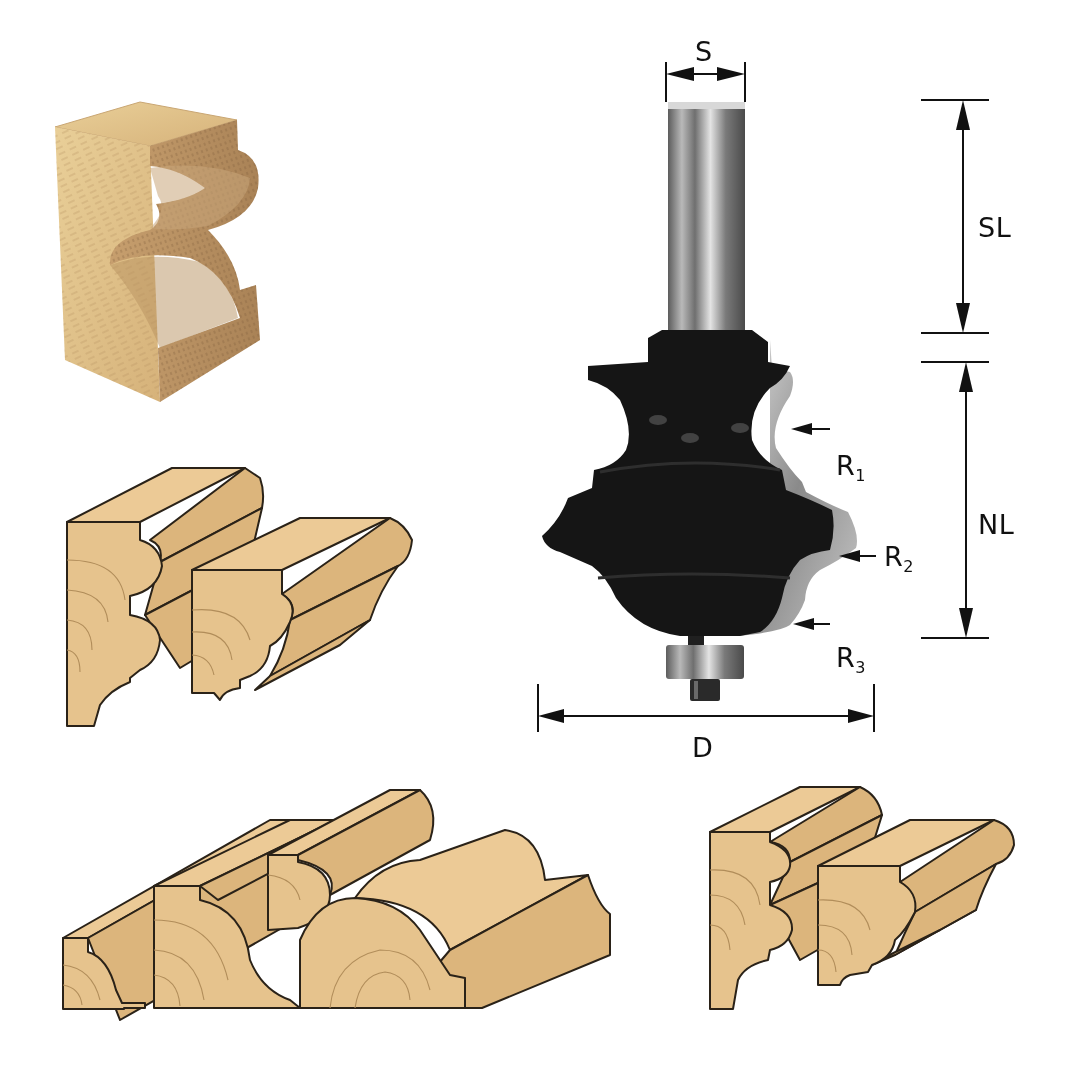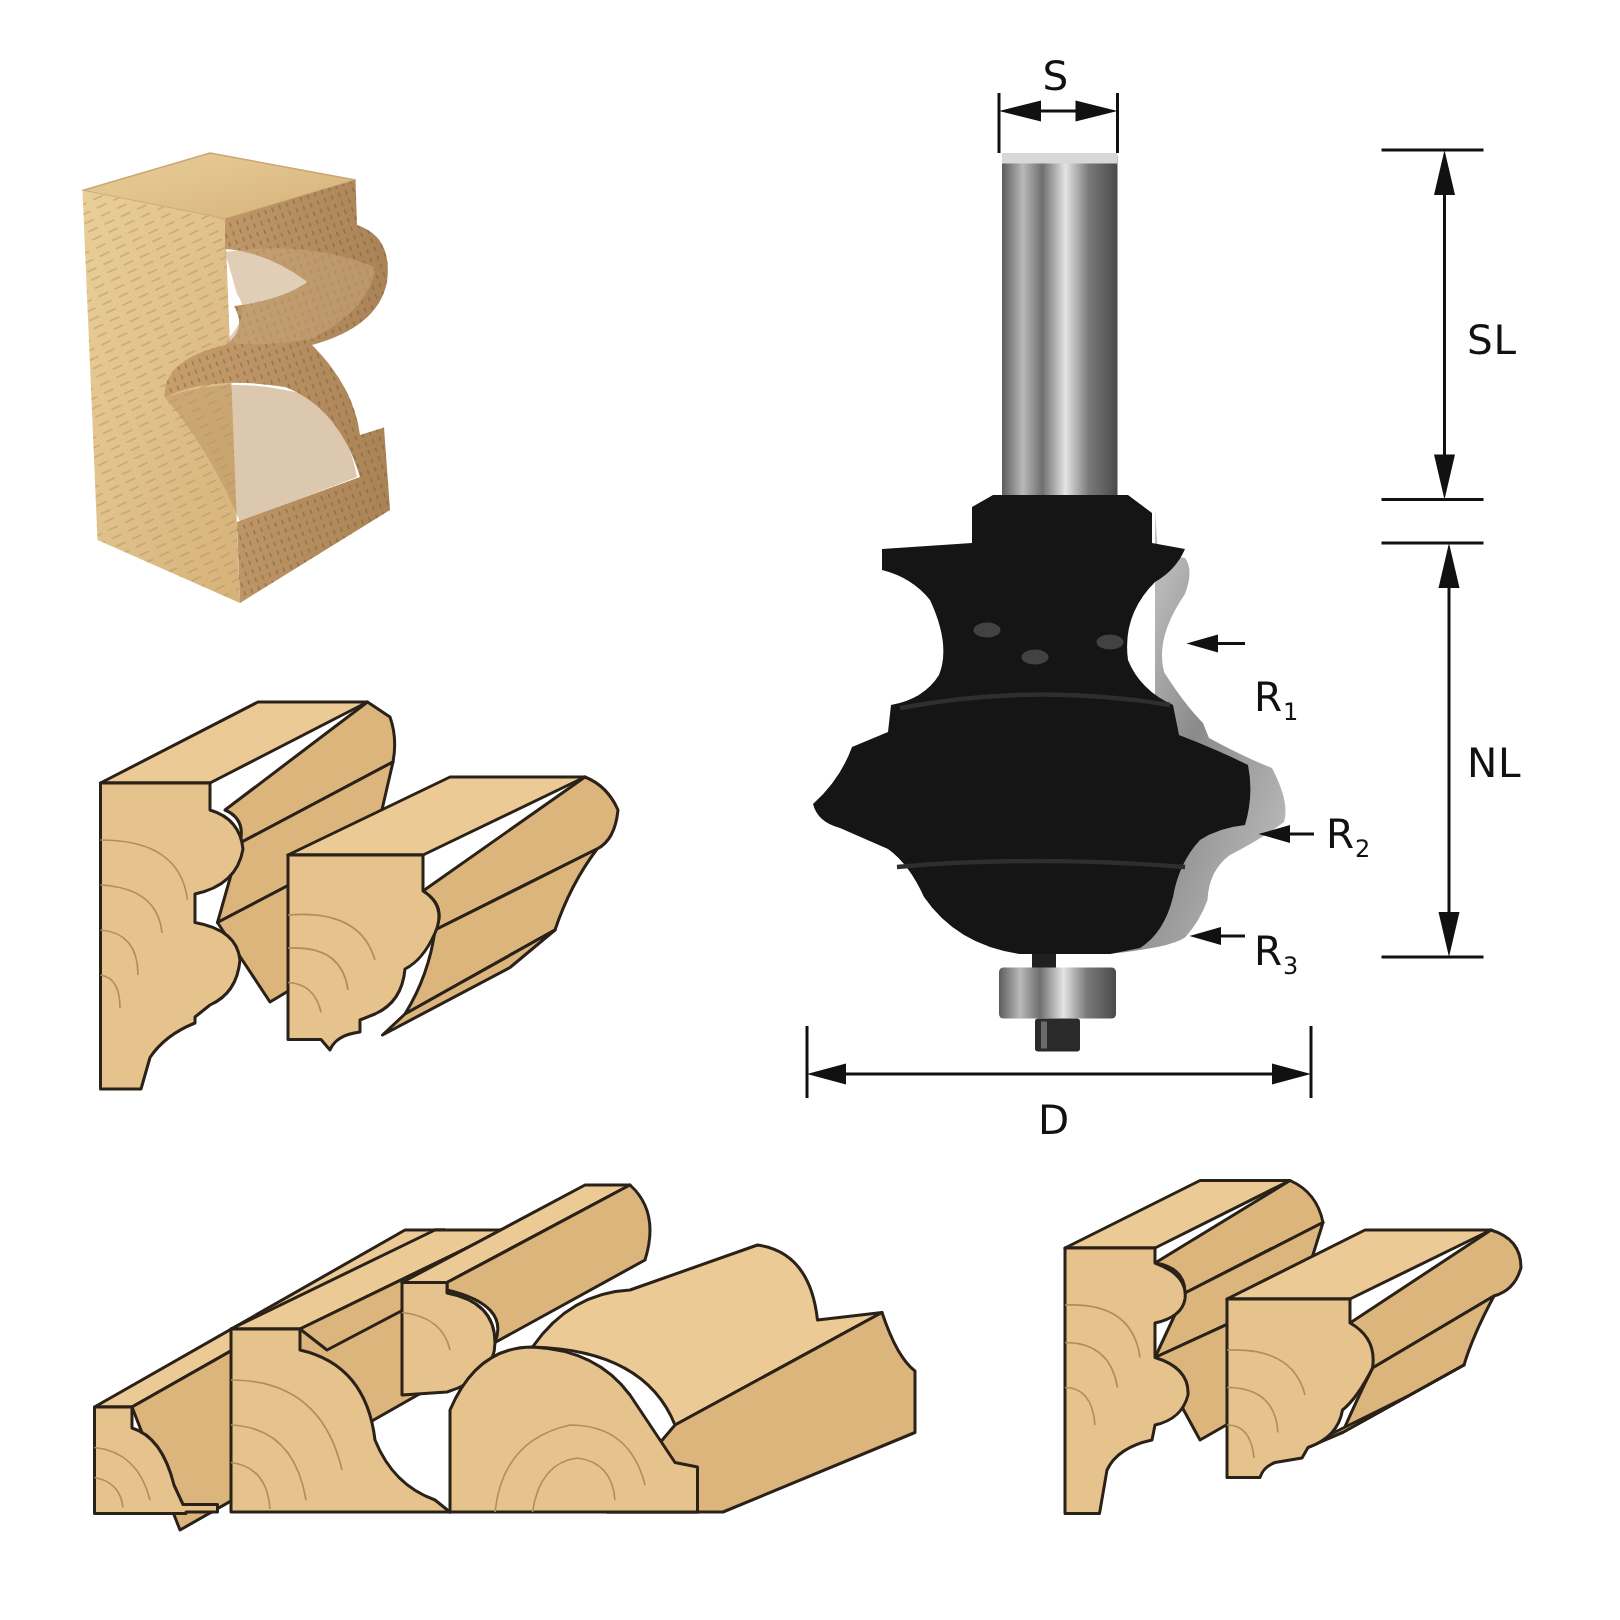--- a/index.html
+++ b/index.html
@@ -184,7 +184,7 @@
 
 <div class="lbl" style="left:695px; top:38px;">S</div>
 <div class="lbl" style="left:978px; top:214px;">SL</div>
-<div class="lbl" style="left:978px; top:496px;">NL</div>
+<div class="lbl" style="left:978px; top:511px;">NL</div>
 <div class="lbl" style="left:692px; top:734px;">D</div>
 
 <div class="lbl" style="left:836px; top:416px;margin-top:36px;">

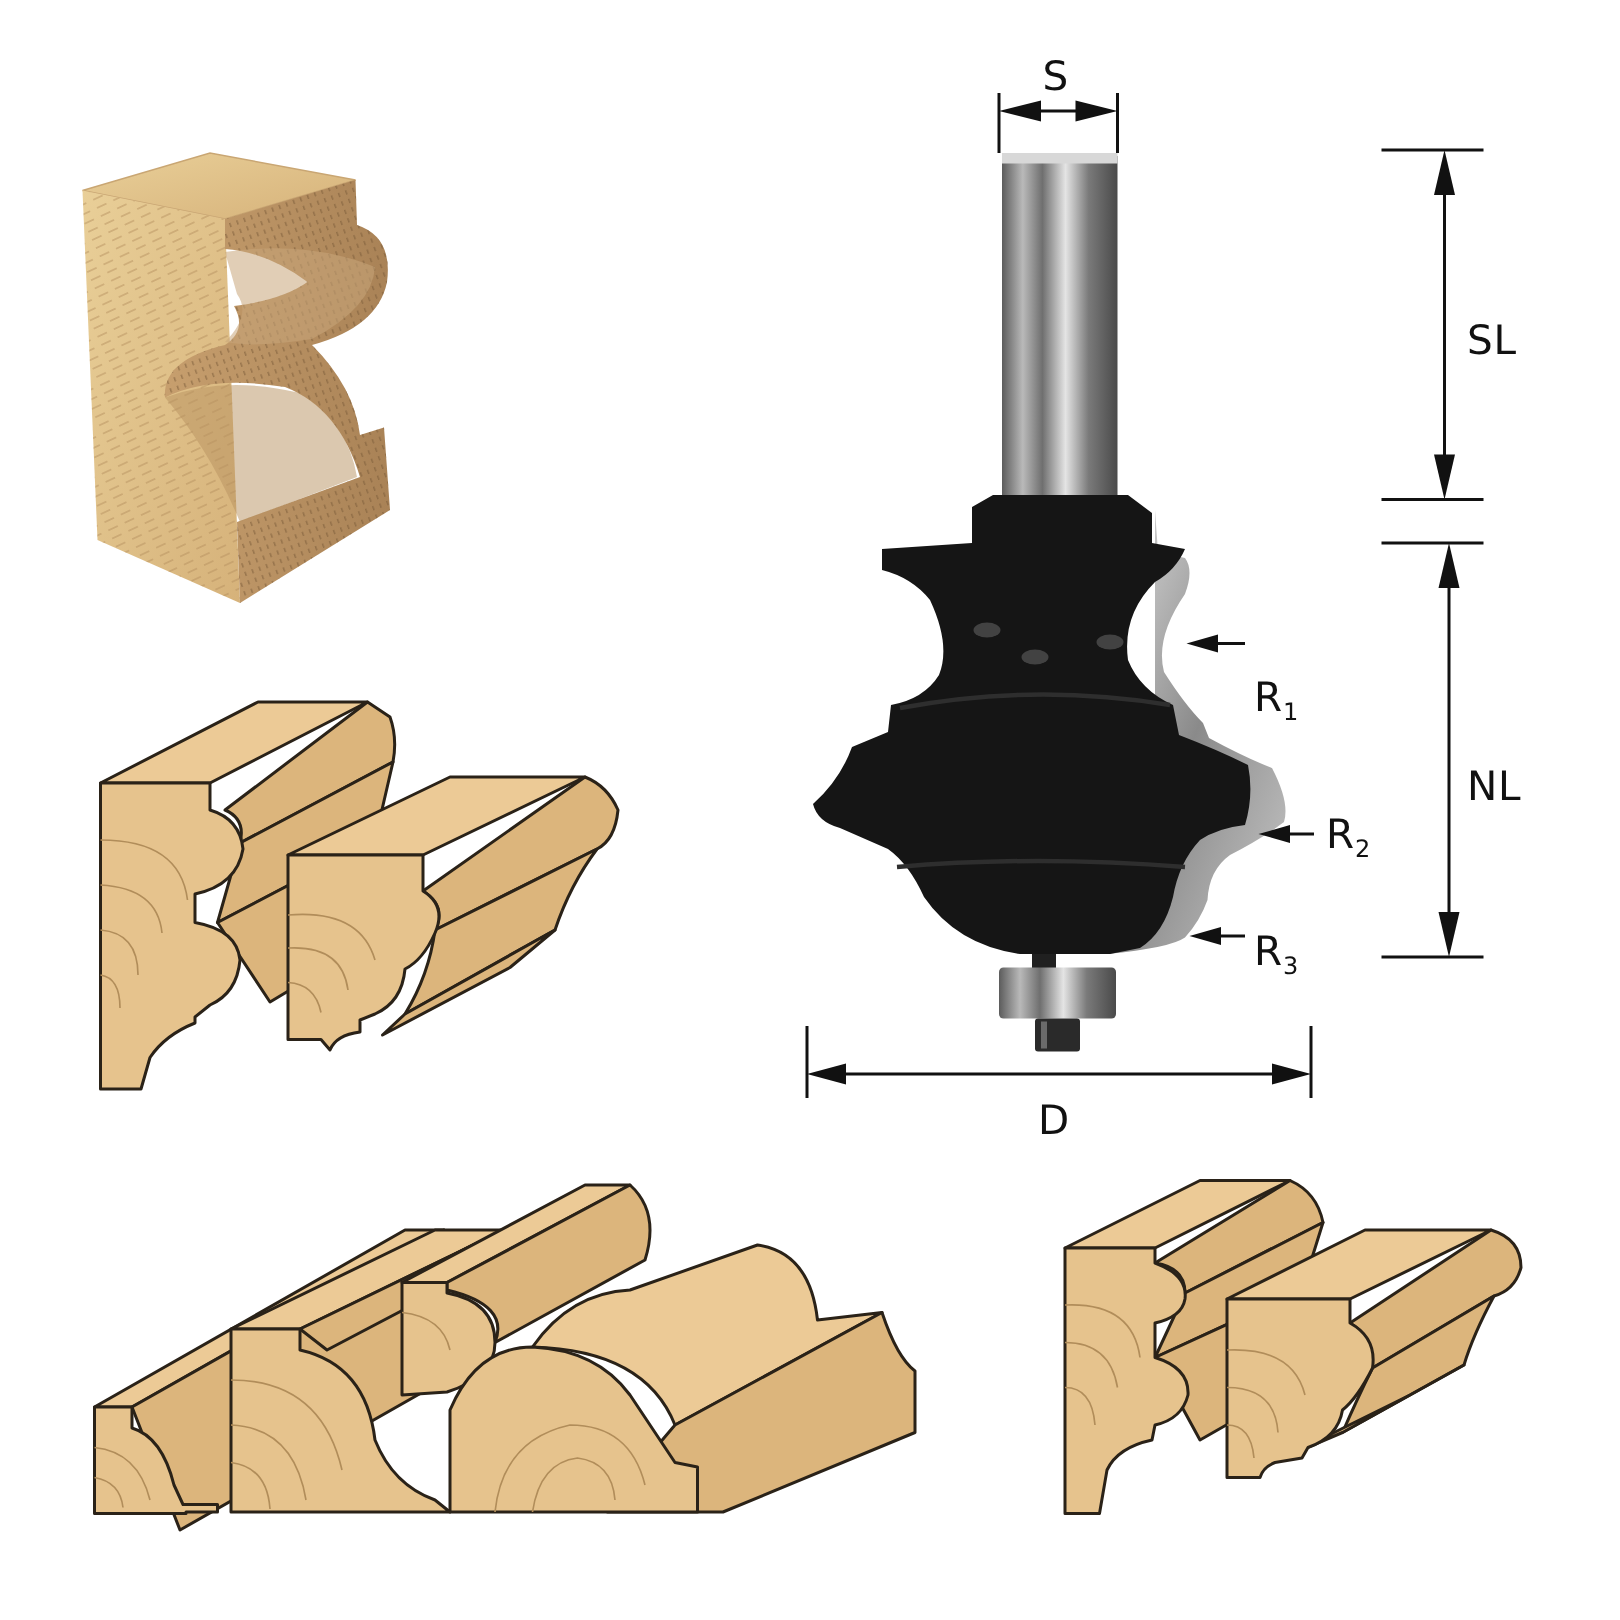--- a/index.html
+++ b/index.html
@@ -193,7 +193,7 @@
 <div class="lbl" style="left:884px; top:543px;">
   <span>R</span><sub>2</sub>
 </div>
-<div class="lbl" style="left:836px; top:621px;">
+<div class="lbl" style="left:836px; top:644px;">
   <span>R</span><sub>3</sub>
 </div>
 

